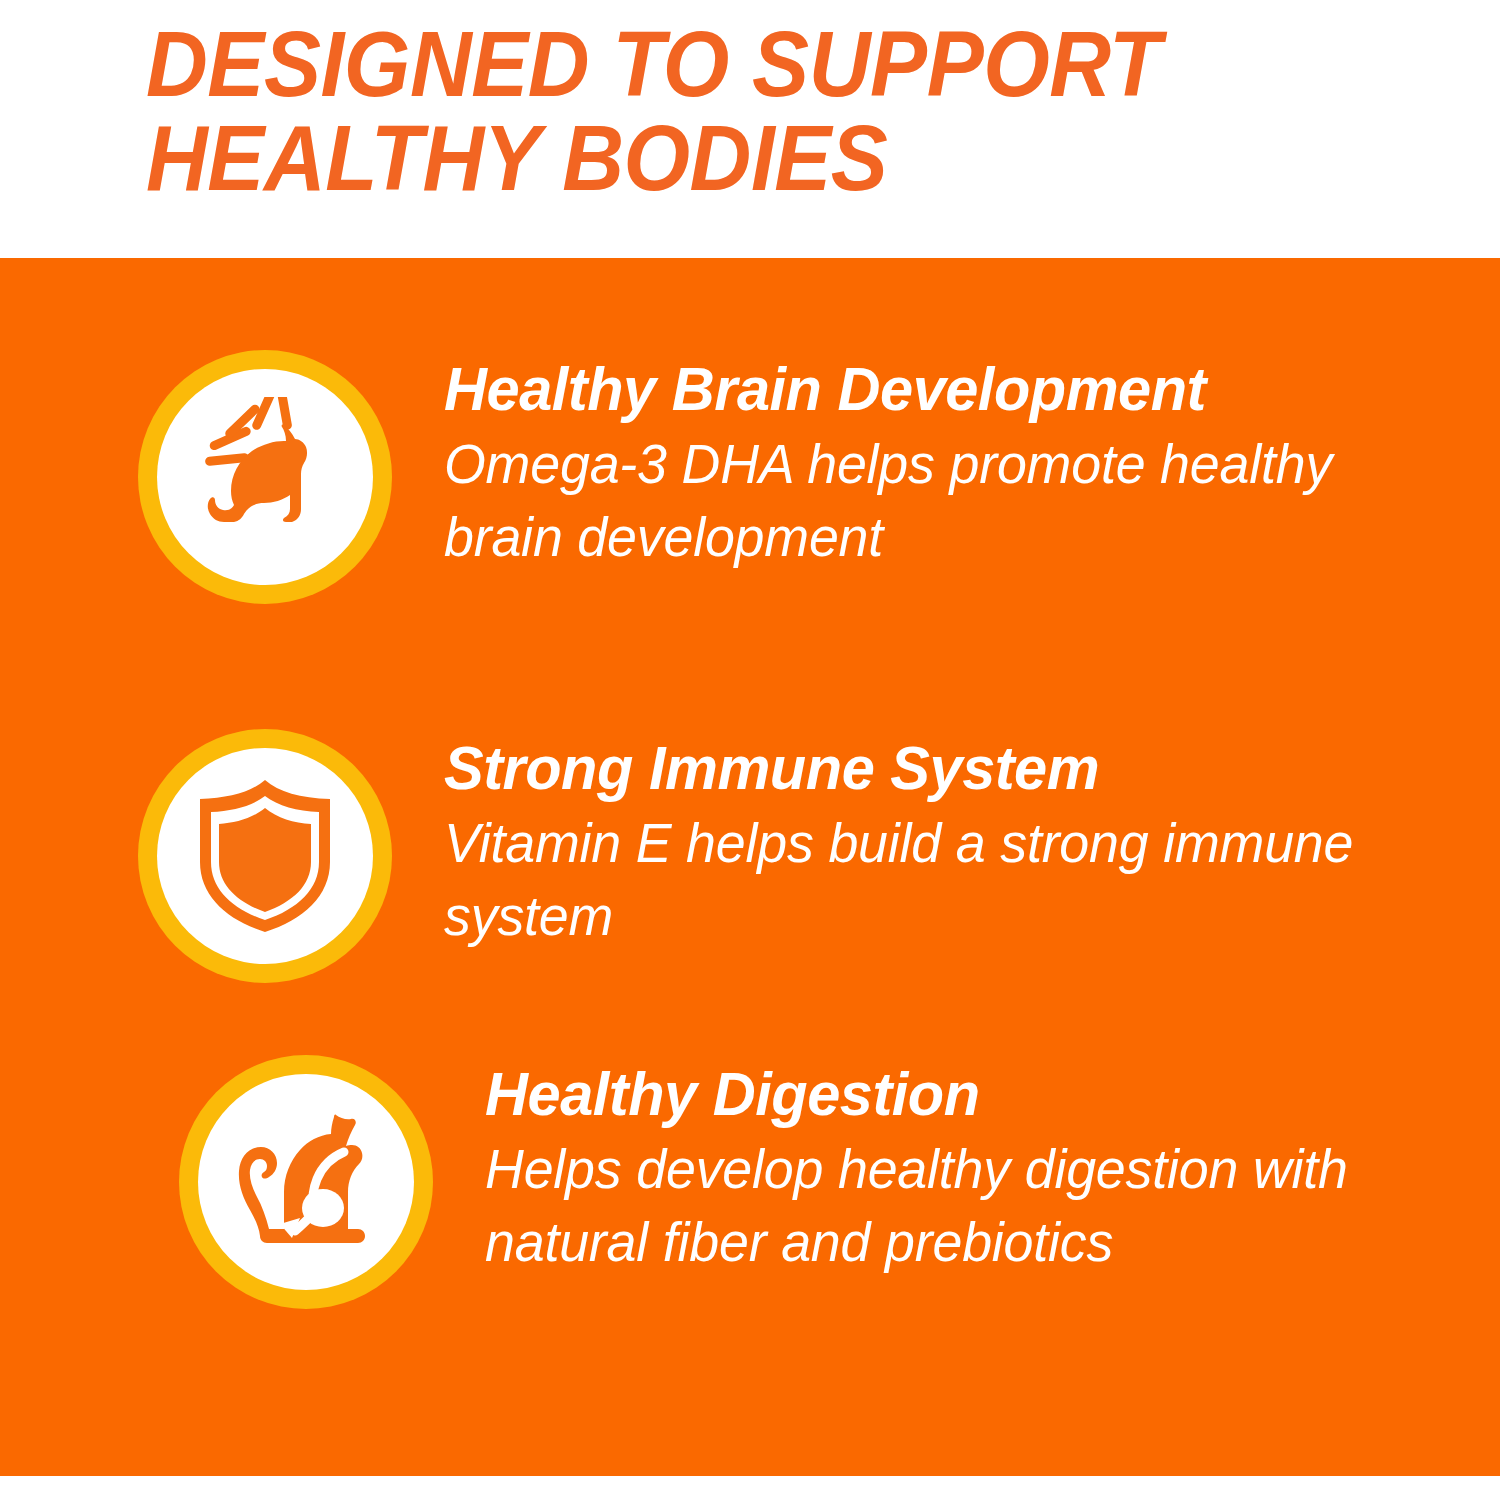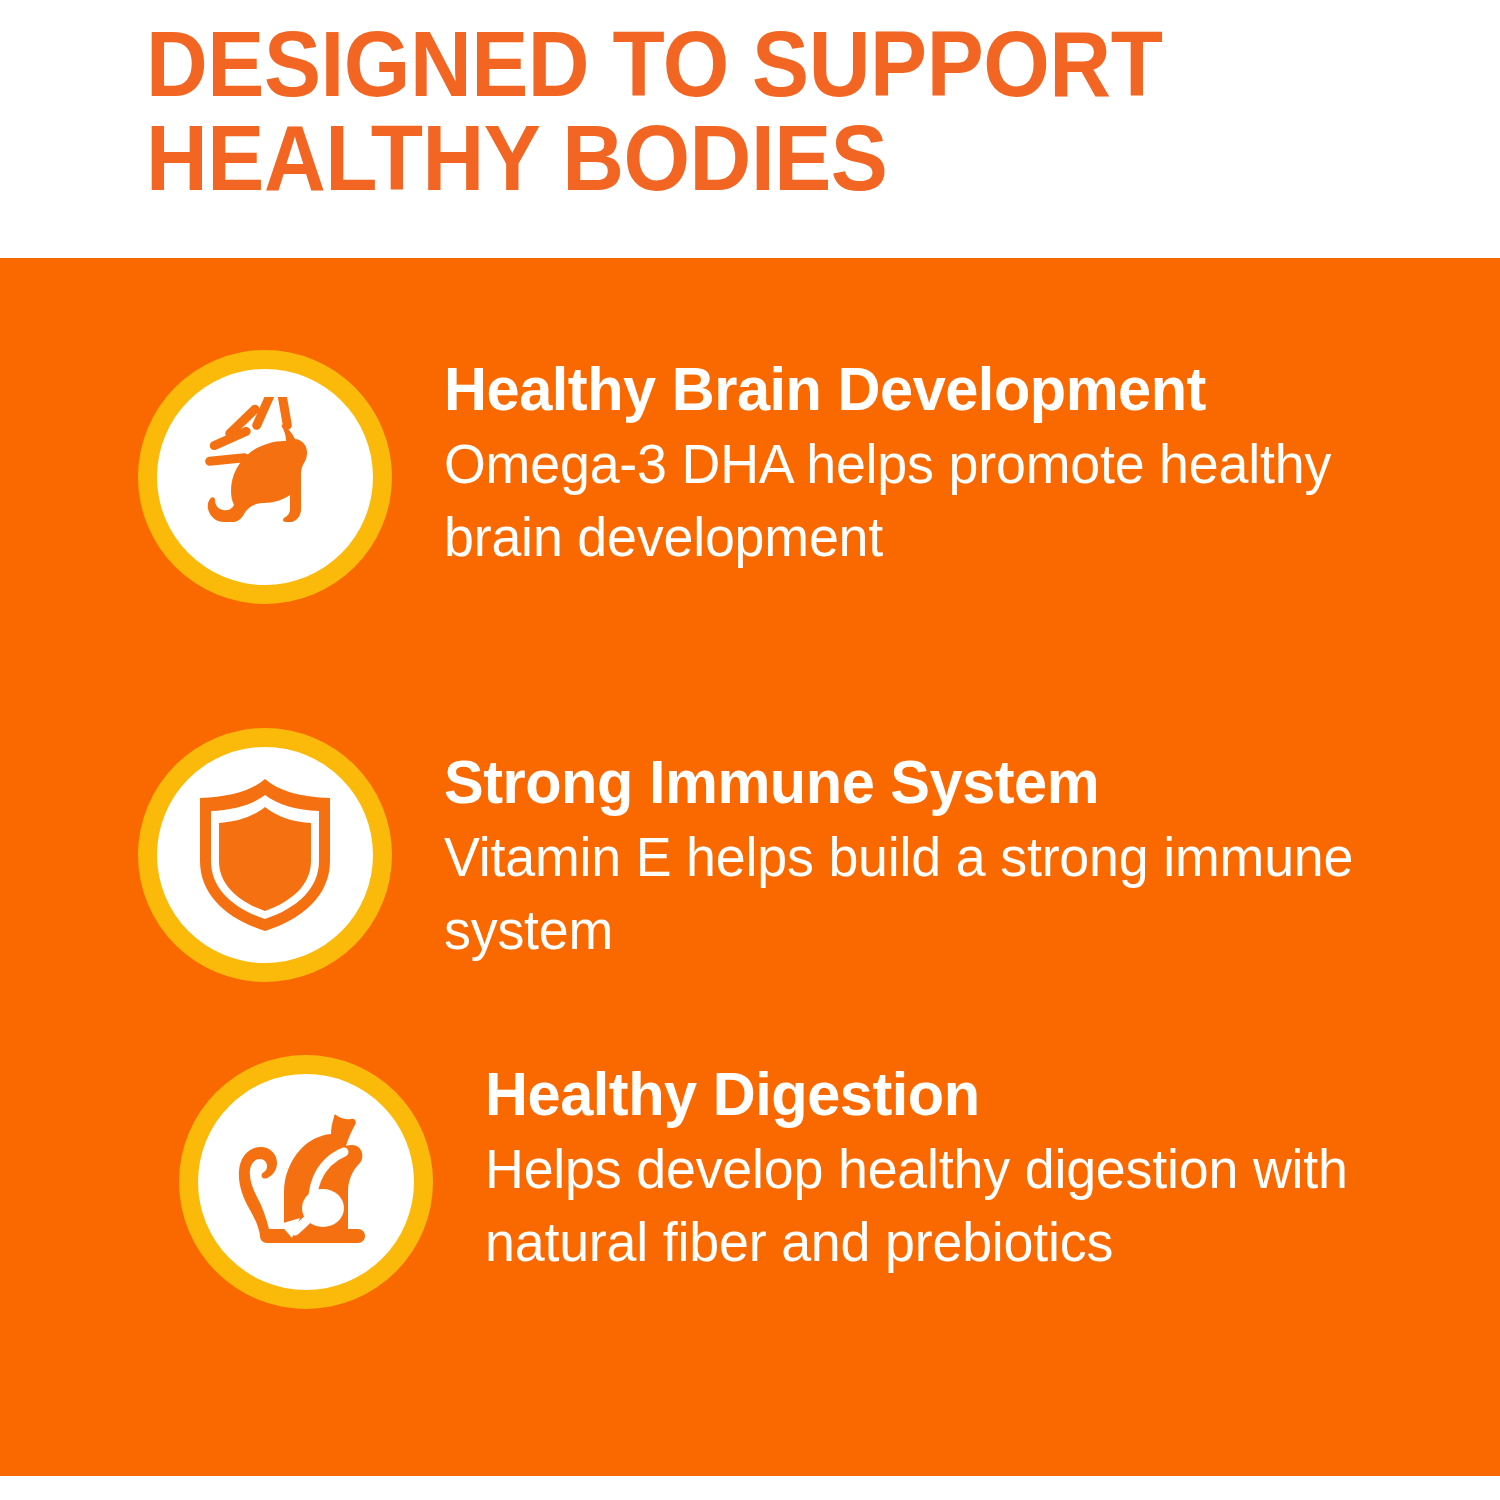--- a/index.html
+++ b/index.html
@@ -20,6 +20,7 @@
     height: 1500px;
     background: #ffffff;
     box-sizing: border-box;
+    font-style: italic;
   }
 
   

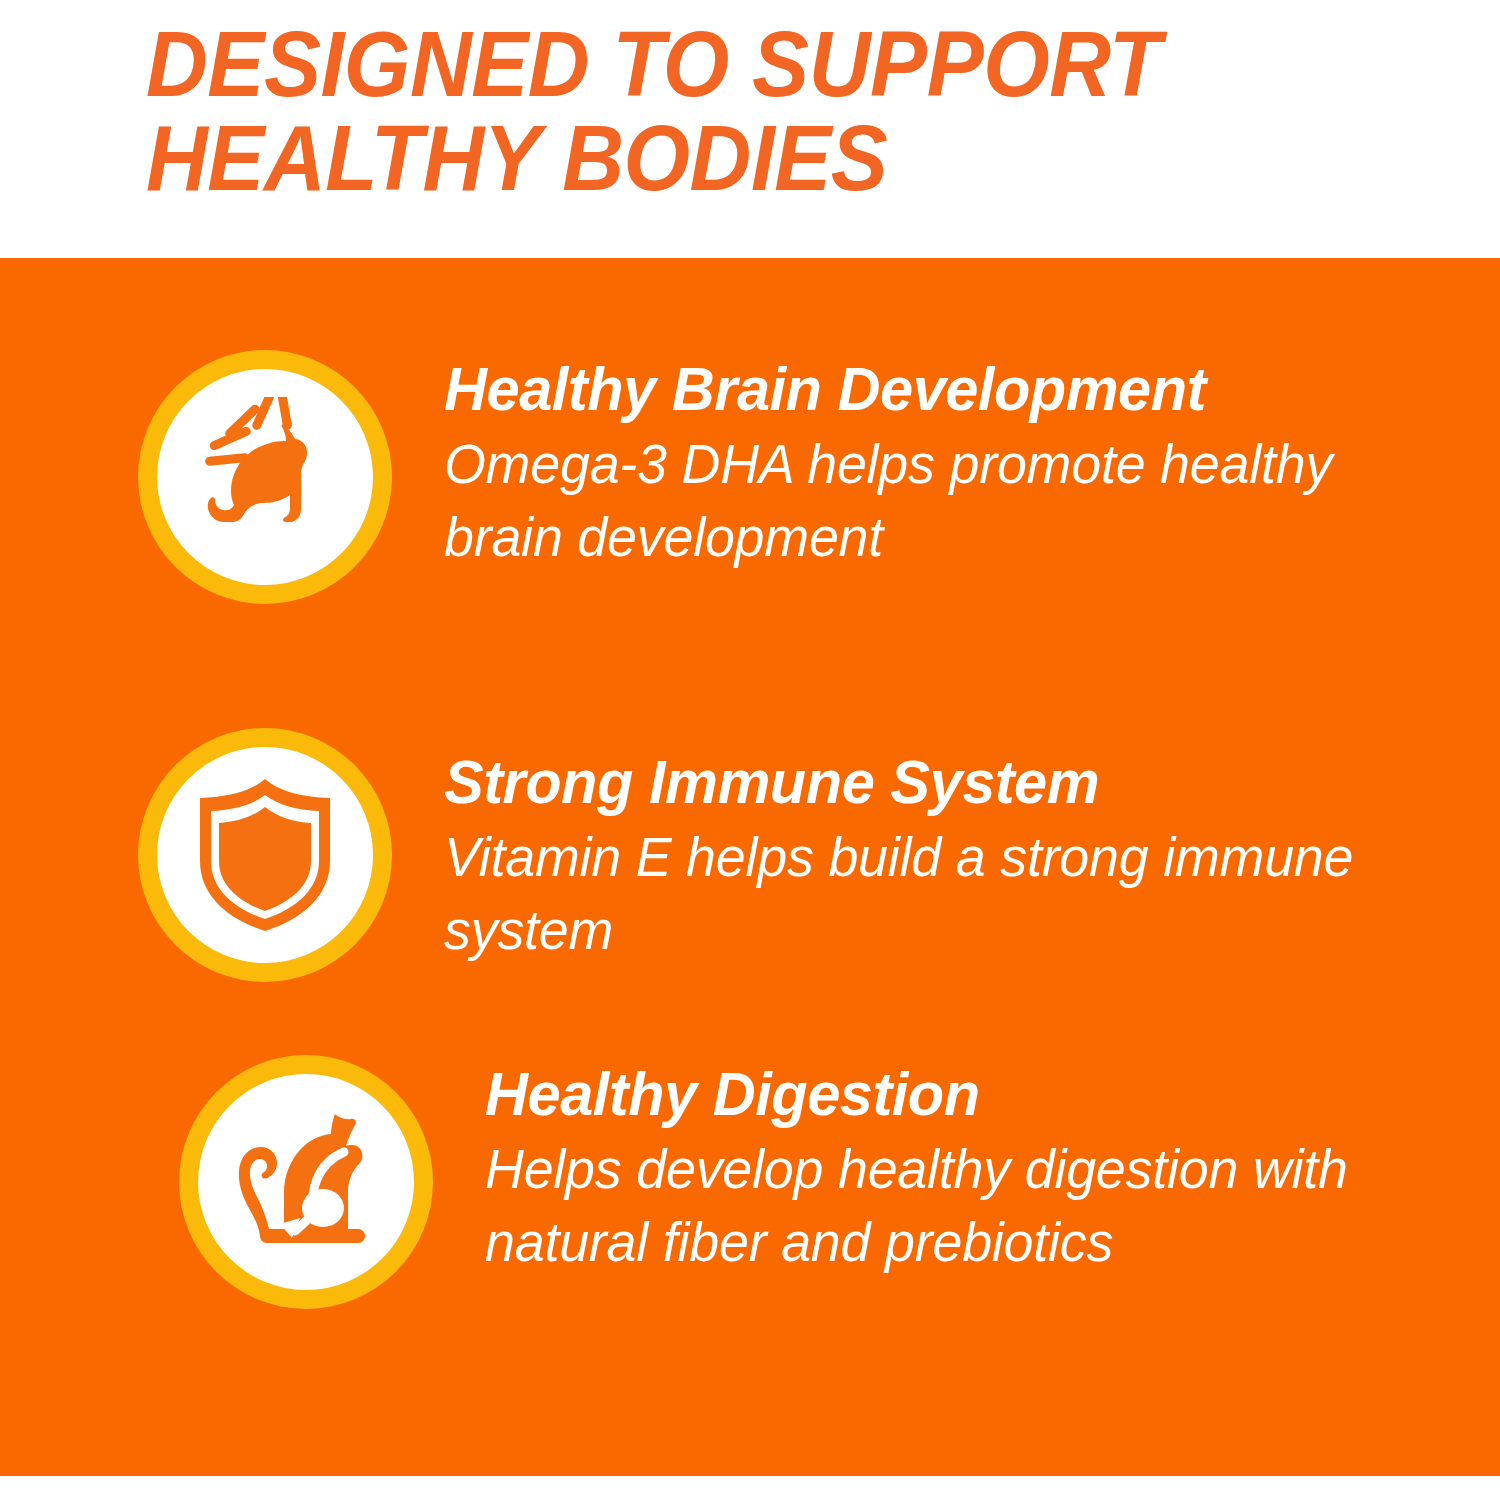--- a/index.html
+++ b/index.html
@@ -77,7 +77,7 @@
     align-items: flex-start;
   }
   .feature-row.row-0 { top: 92px; }
-  .feature-row.row-1 { top: 447px; align-items: center; }
+  .feature-row.row-1 { top: 471px; }
   .feature-row.row-2 { top: 797px; margin-left: 41px; }
 
   

